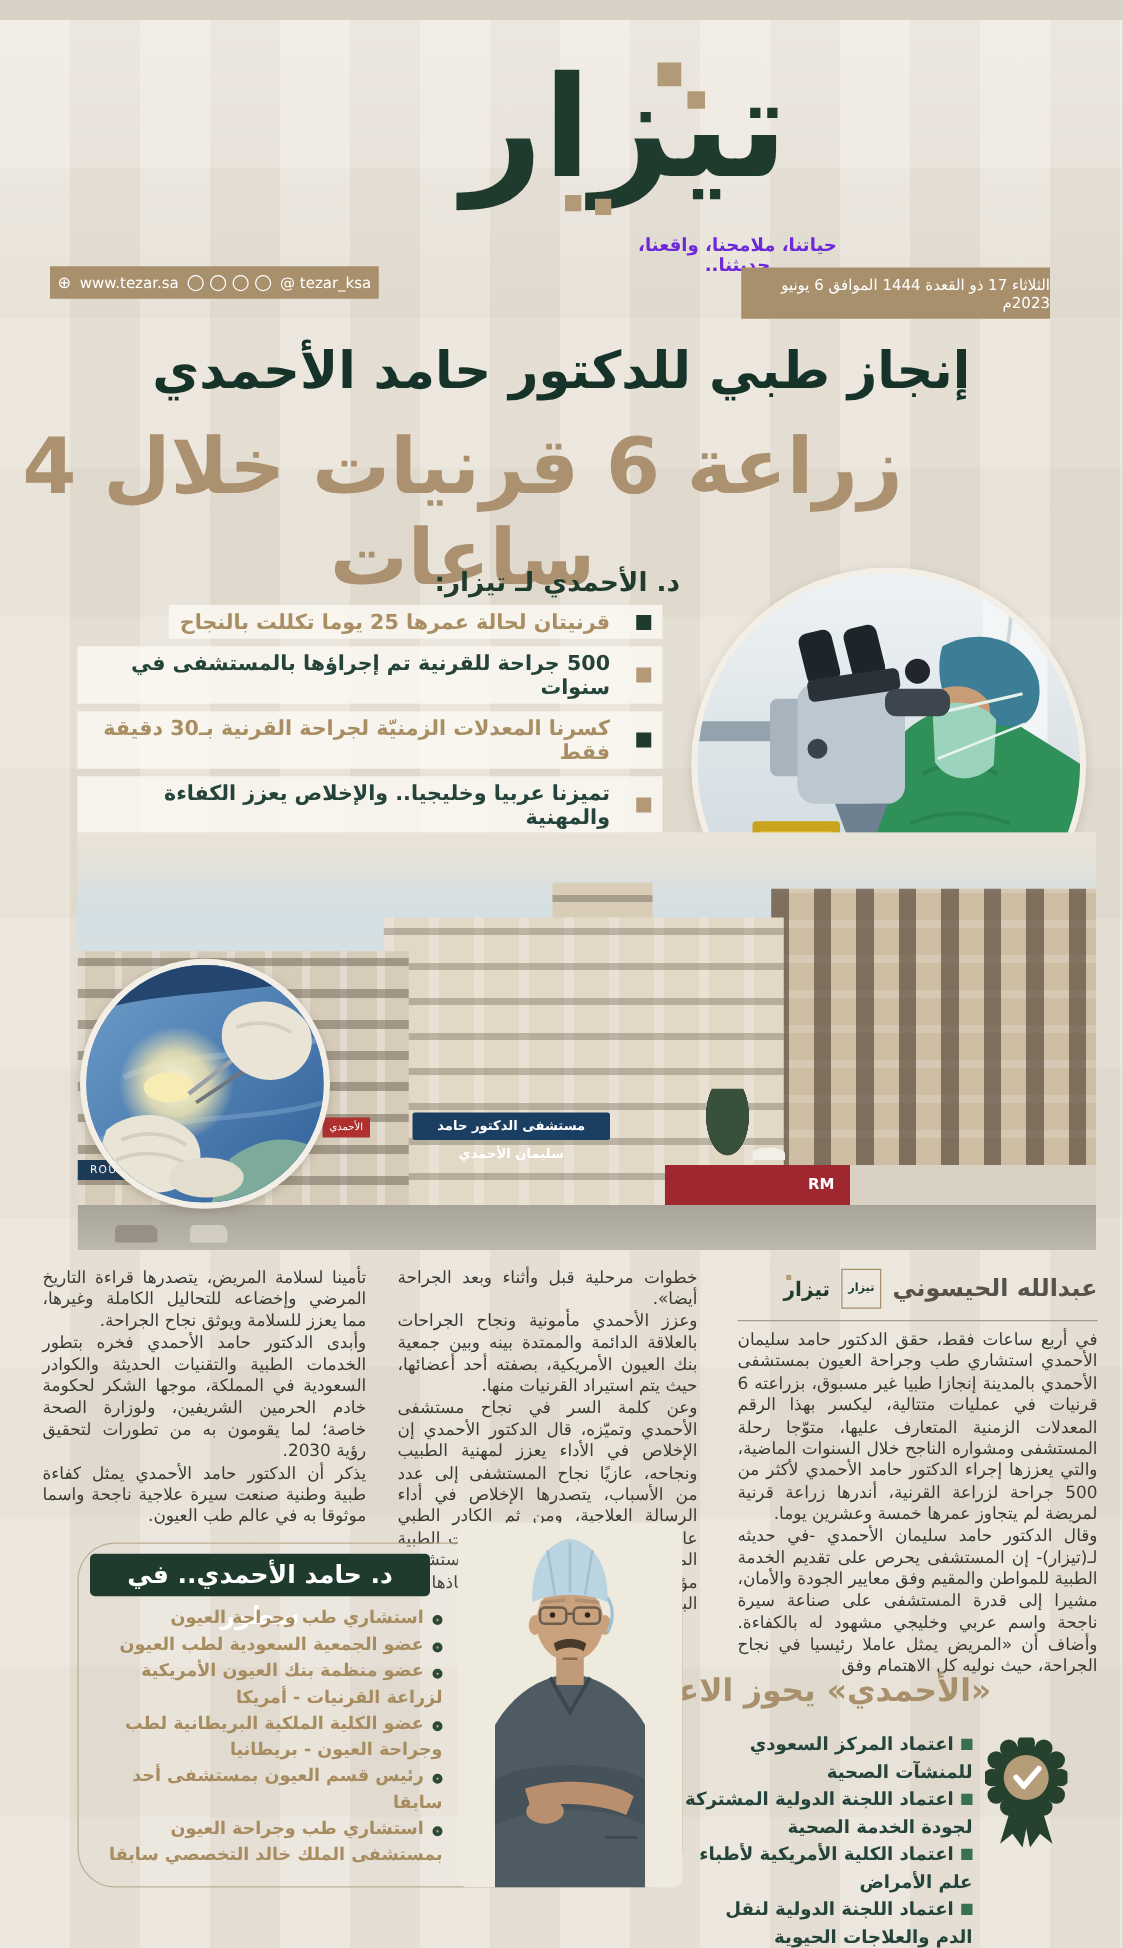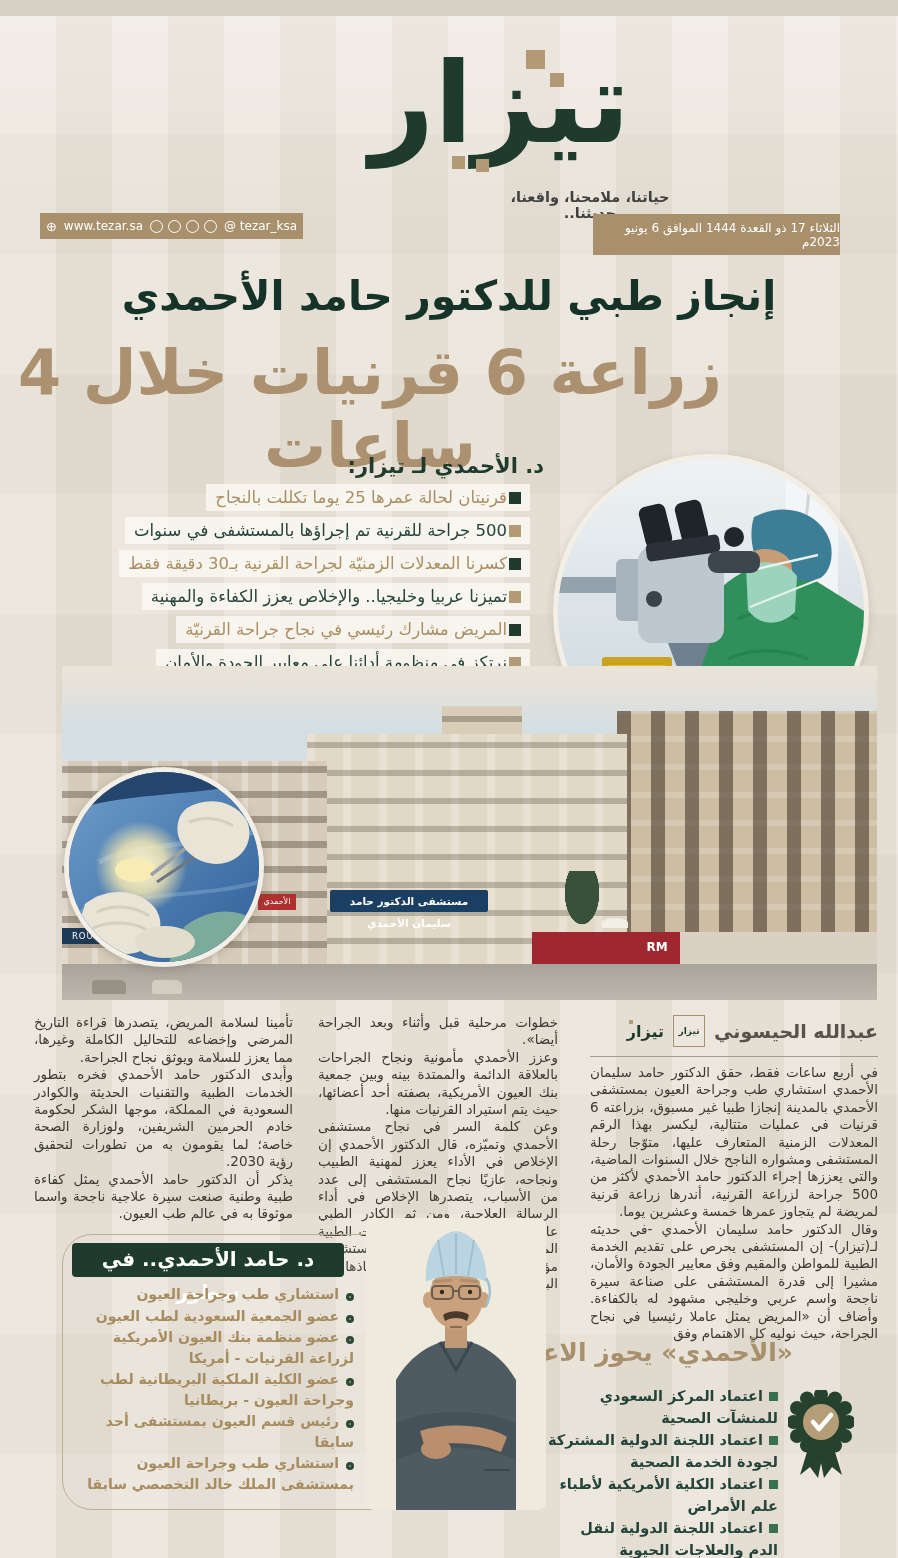--- a/index.html
+++ b/index.html
@@ -25,7 +25,7 @@
   .lsq2{left:220px;top:45px;width:14px;height:14px;}
   .lsq3{left:122px;top:128px;width:13px;height:13px;}
   .lsq4{left:146px;top:131px;width:13px;height:13px;}
-  .tagline{left:495px;top:173px;width:190px;text-align:center;color:#404040;font-size:14.5px;font-weight:bold;}
+  .tagline{left:495px;top:173px;width:190px;text-align:center;color:#6d28d9;font-size:14.5px;font-weight:bold;}
 
   .bar{height:26px;background:var(--tan);color:#fff;display:flex;align-items:center;justify-content:center;gap:7px;font-size:12px;}
   .bar-web{left:40px;top:197px;width:263px;direction:ltr;}

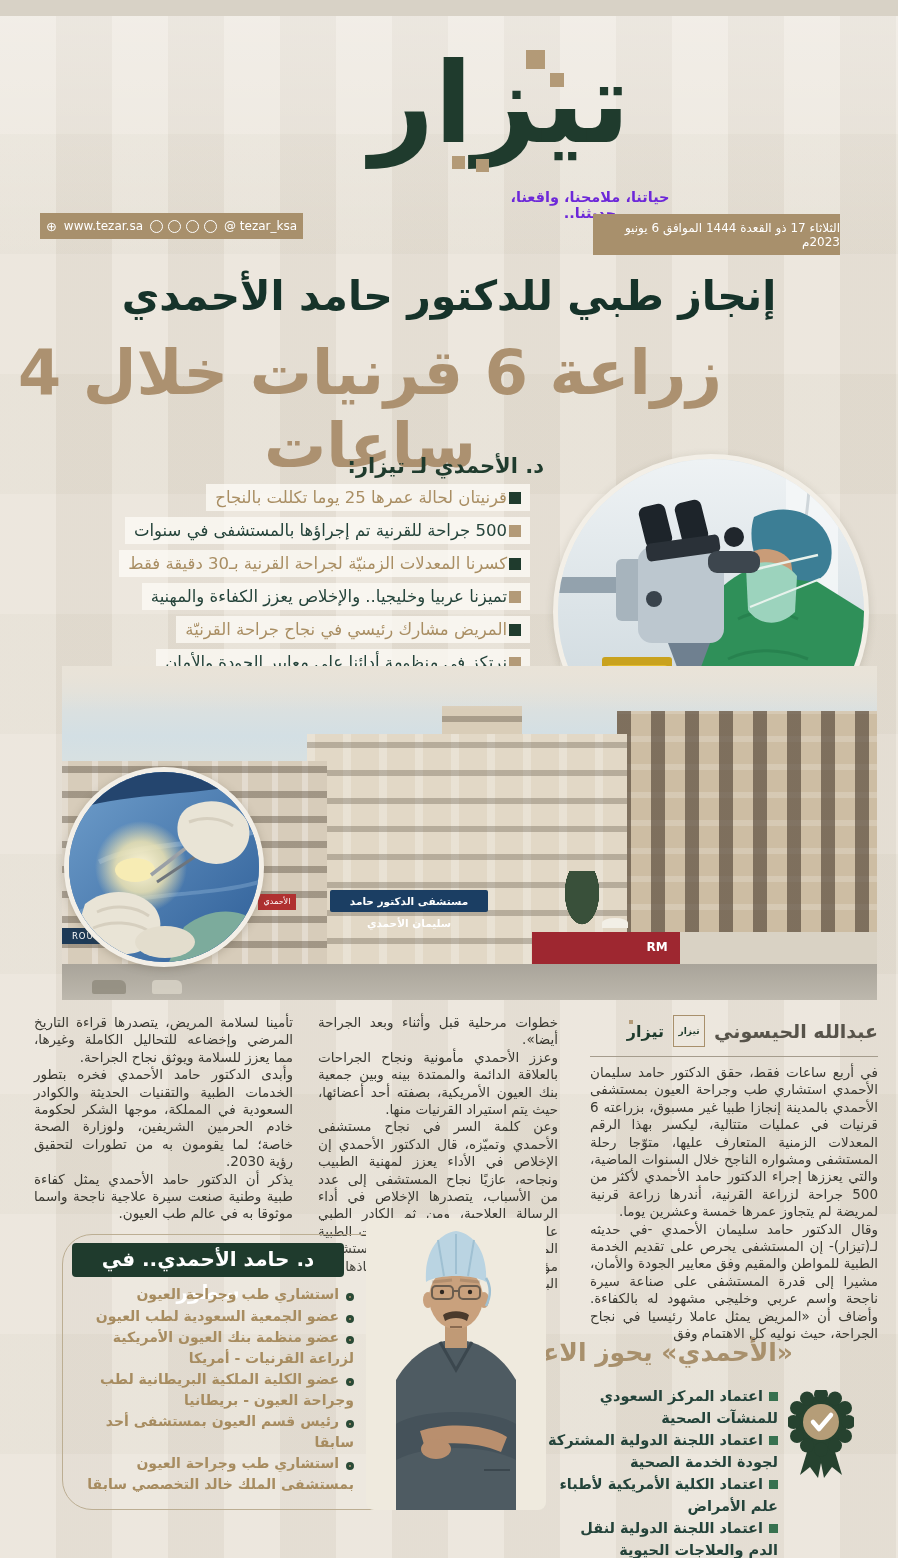--- a/index.html
+++ b/index.html
@@ -41,7 +41,7 @@
   .q-head{right:354px;top:438px;color:var(--green);font-size:21px;font-weight:bold;}
   .quote-list{left:62px;top:468px;width:468px;direction:rtl;}
   .q-row{width:fit-content;max-width:468px;background:rgba(252,250,245,.78);margin-bottom:6px;
-    padding:4px 9px;display:flex;align-items:center;gap:2px;font-size:16.5px;font-weight:normal;}
+    padding:4px 9px;display:flex;align-items:center;gap:21px;font-size:16.5px;font-weight:bold;}
   .q-sq{width:12px;height:12px;flex:0 0 12px;}
   .quote-list div.q-row:nth-of-type(odd) .q-sq{background:var(--green);}
   .quote-list div.q-row:nth-of-type(odd) .q-tx{color:#a98e63;}

